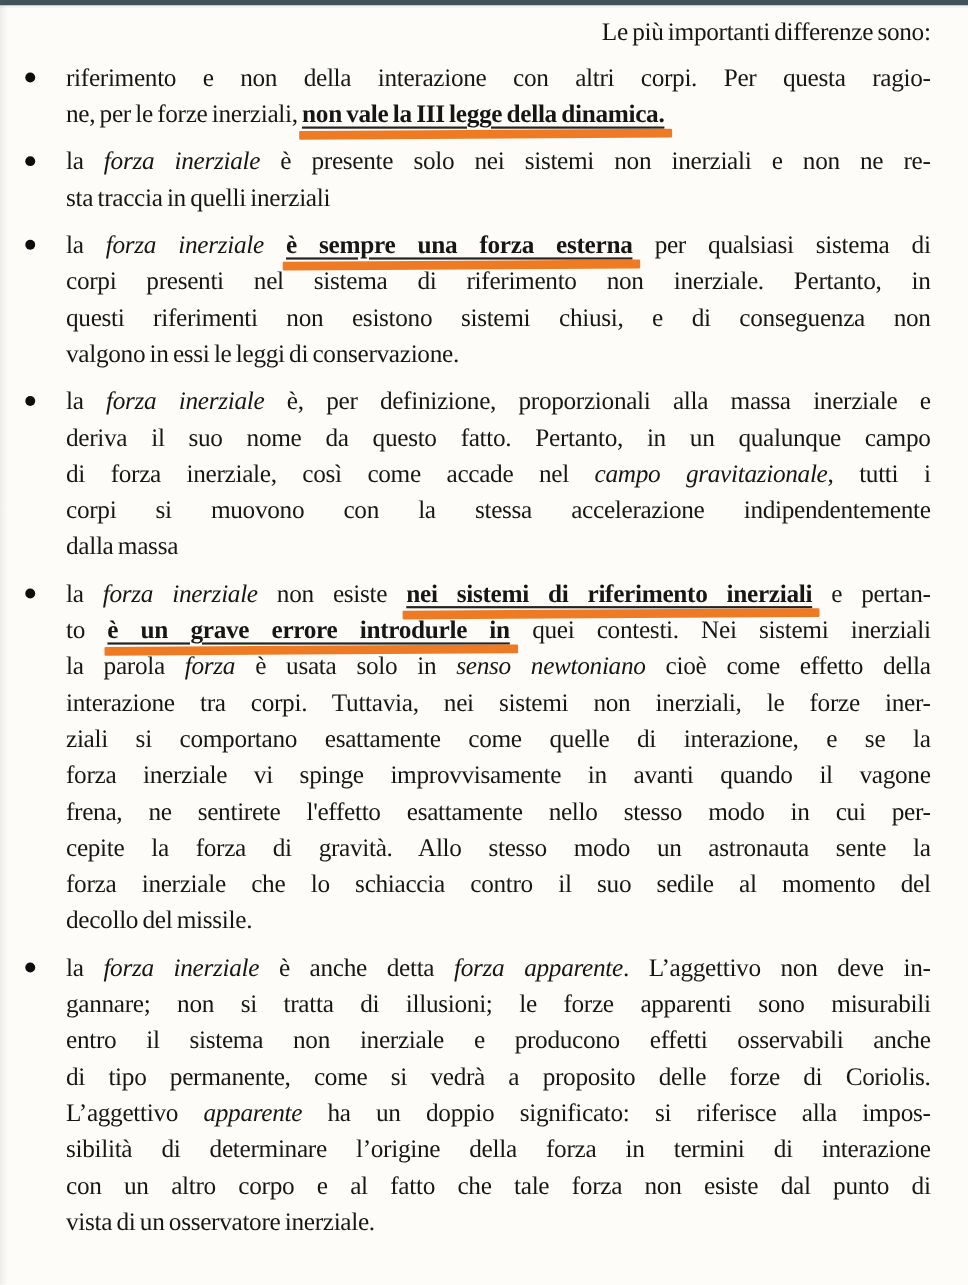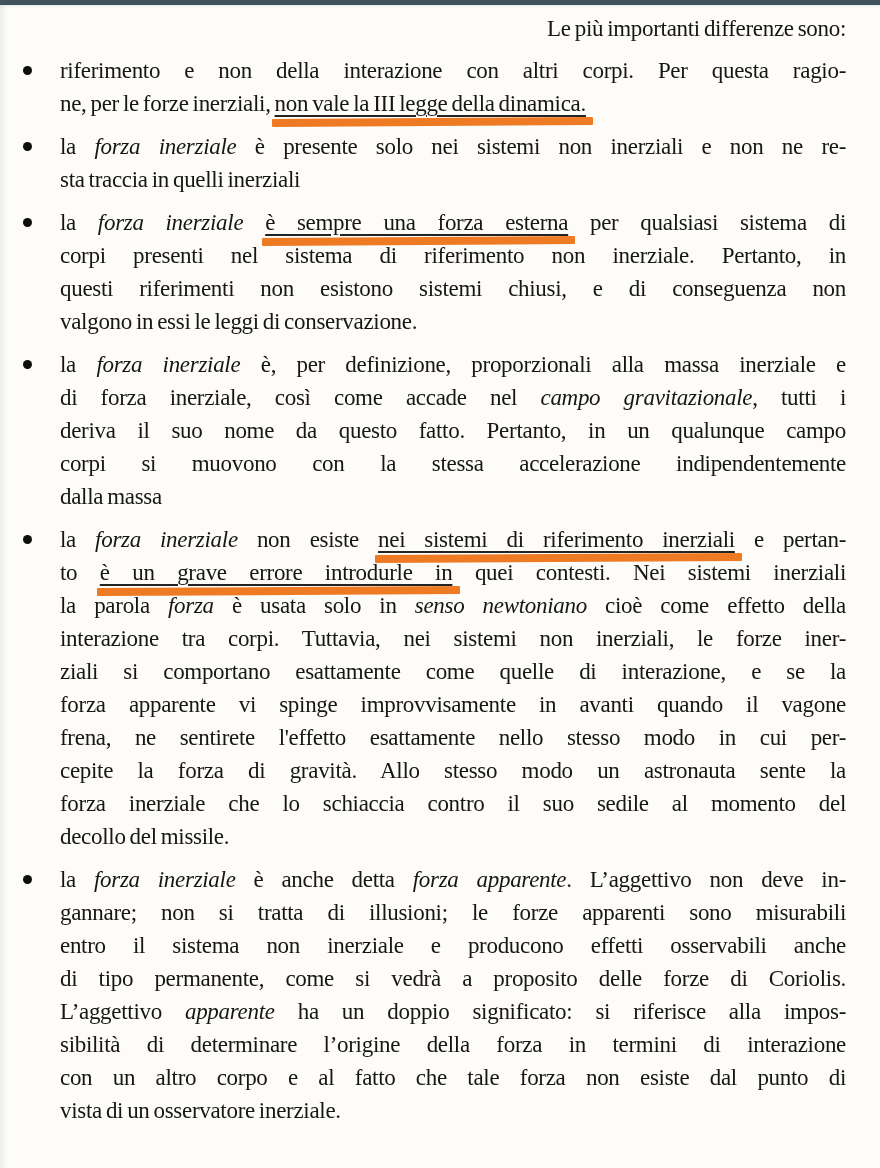--- a/index.html
+++ b/index.html
@@ -67,6 +67,7 @@
     text-decoration-thickness:1.8px;
     text-underline-offset:4px;
     text-decoration-color:#232323;
+    font-weight:bold;
   }
   .mk::after{
     content:"";

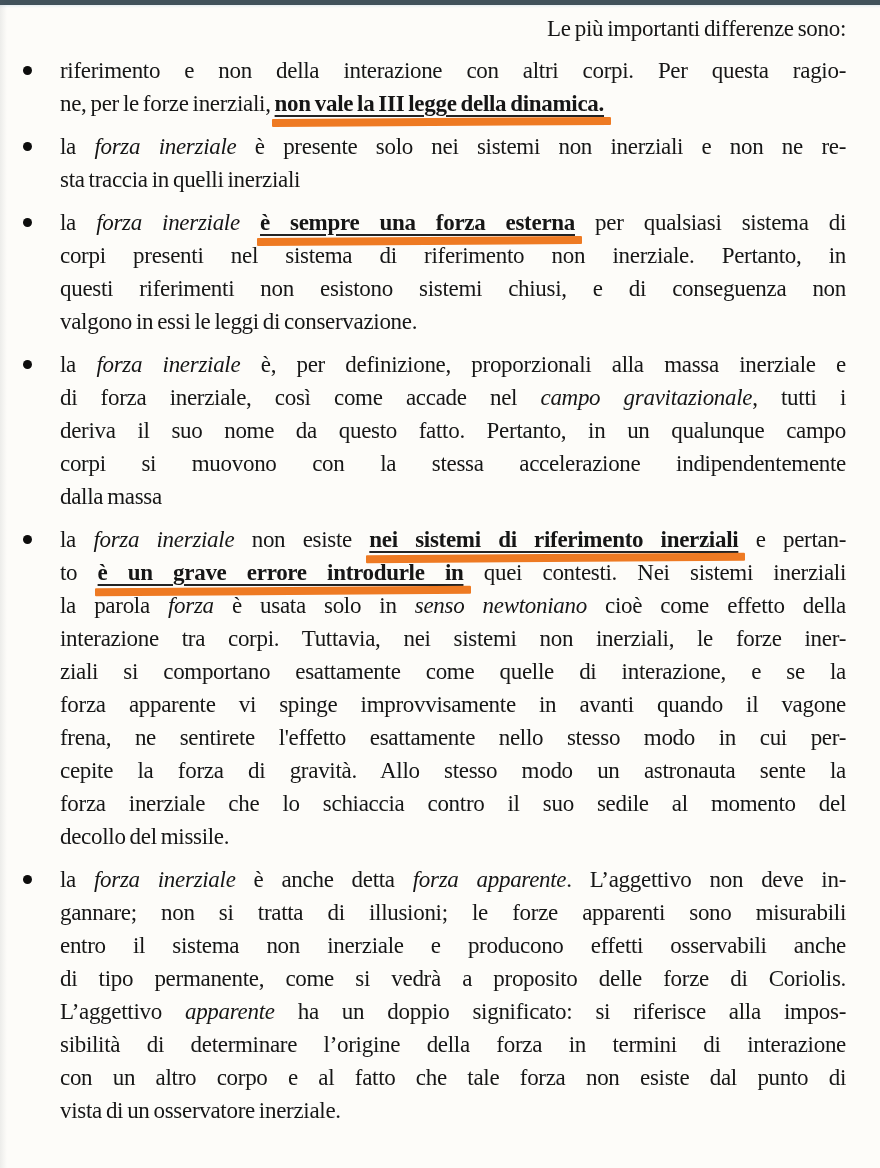--- a/index.html
+++ b/index.html
@@ -104,8 +104,8 @@
       </div>
       <div class="bullet">
         <div class="line"><span>la </span><span class="it">forza inerziale</span><span> è, per definizione, proporzionali alla massa inerziale e</span></div>
+        <div class="line"><span>deriva il suo nome da questo fatto. Pertanto, in un qualunque campo</span></div>
         <div class="line"><span>di forza inerziale, così come accade nel </span><span class="it">campo gravitazionale</span><span>, tutti i</span></div>
-        <div class="line"><span>deriva il suo nome da questo fatto. Pertanto, in un qualunque campo</span></div>
         <div class="line"><span>corpi si muovono con la stessa accelerazione indipendentemente</span></div>
         <div class="line last"><span>dalla massa</span></div>
       </div>

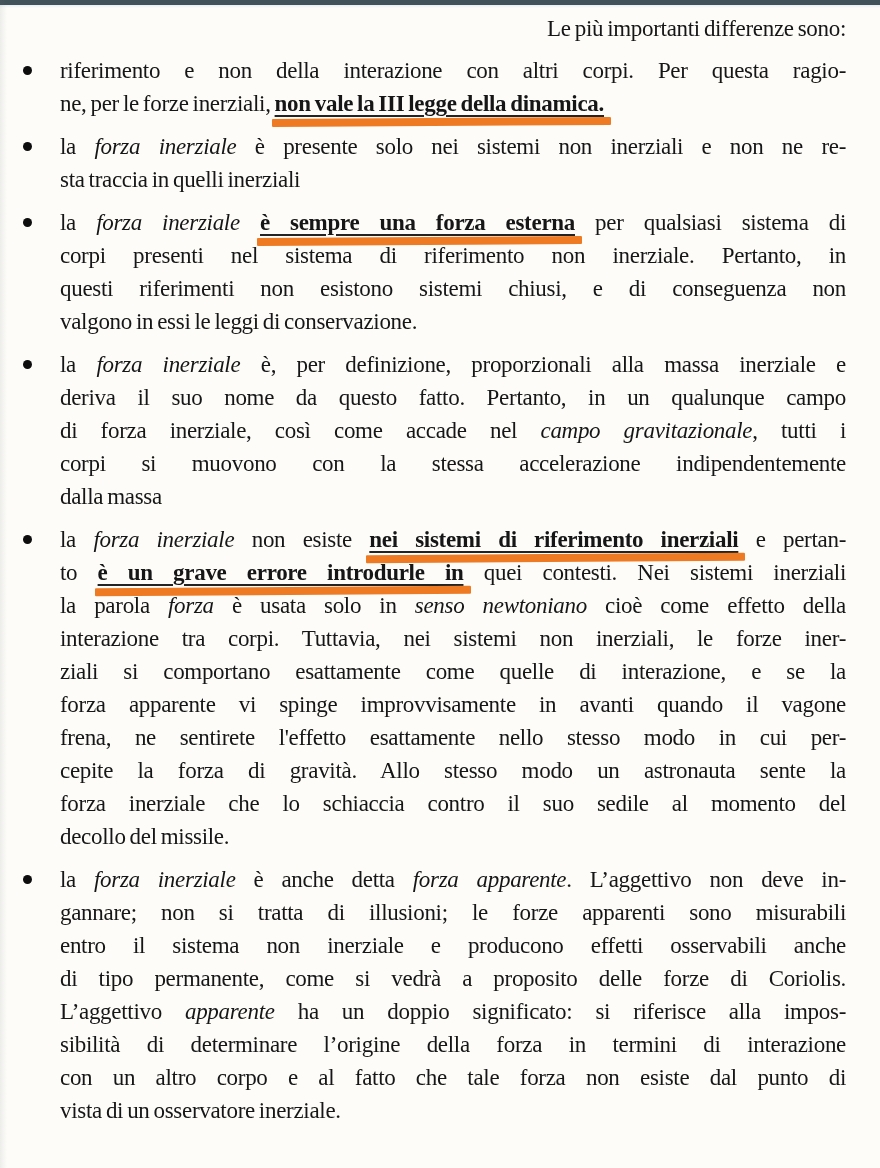--- a/index.html
+++ b/index.html
@@ -115,7 +115,7 @@
         <div class="line"><span>la parola </span><span class="it">forza</span><span> è usata solo in </span><span class="it">senso newtoniano</span><span> cioè come effetto della</span></div>
         <div class="line"><span>interazione tra corpi. Tuttavia, nei sistemi non inerziali, le forze iner-</span></div>
         <div class="line"><span>ziali si comportano esattamente come quelle di interazione, e se la</span></div>
-        <div class="line"><span>forza apparente vi spinge improvvisamente in avanti quando il vagone</span></div>
+        <div class="line"><span>forza inerziale vi spinge improvvisamente in avanti quando il vagone</span></div>
         <div class="line"><span>frena, ne sentirete l'effetto esattamente nello stesso modo in cui per-</span></div>
         <div class="line"><span>cepite la forza di gravità. Allo stesso modo un astronauta sente la</span></div>
         <div class="line"><span>forza inerziale che lo schiaccia contro il suo sedile al momento del</span></div>

